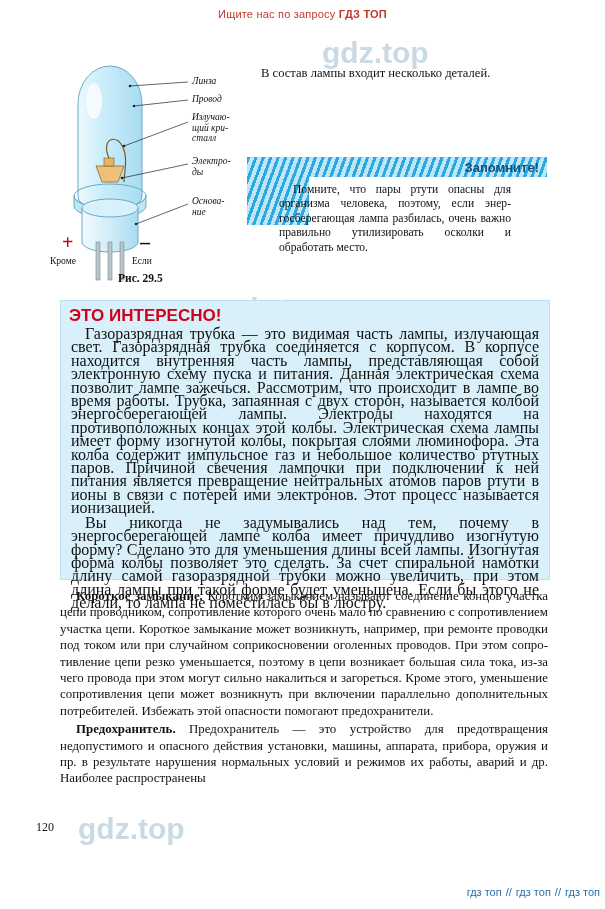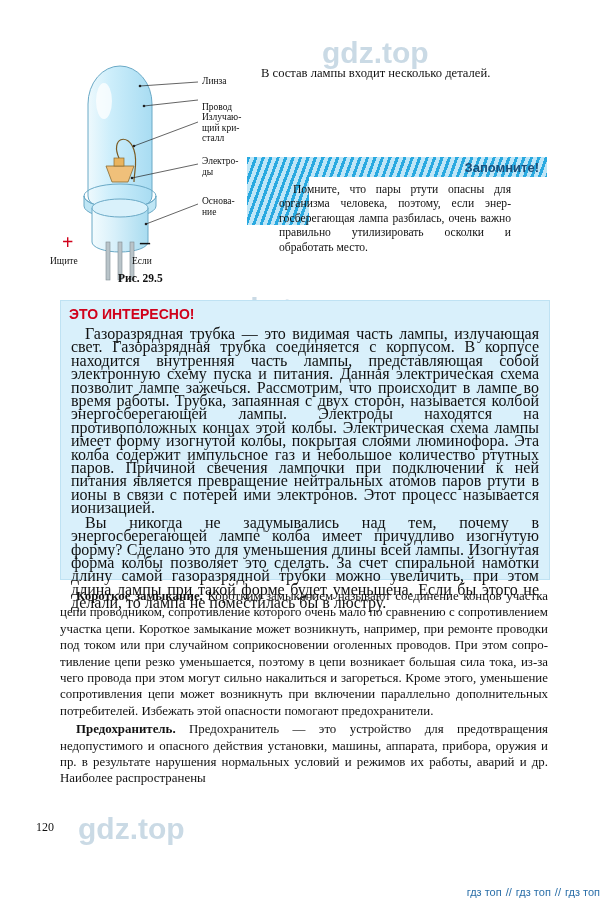--- a/index.html
+++ b/index.html
@@ -246,6 +246,9 @@
 
 <div class="page">
 
+  <div class="top-banner">
+    <span class="plain">Ищите нас по запросу </span><span>ГДЗ ТОП</span>
+  </div>
 
   <div class="left-edge"></div>
   <div class="sheet"></div>

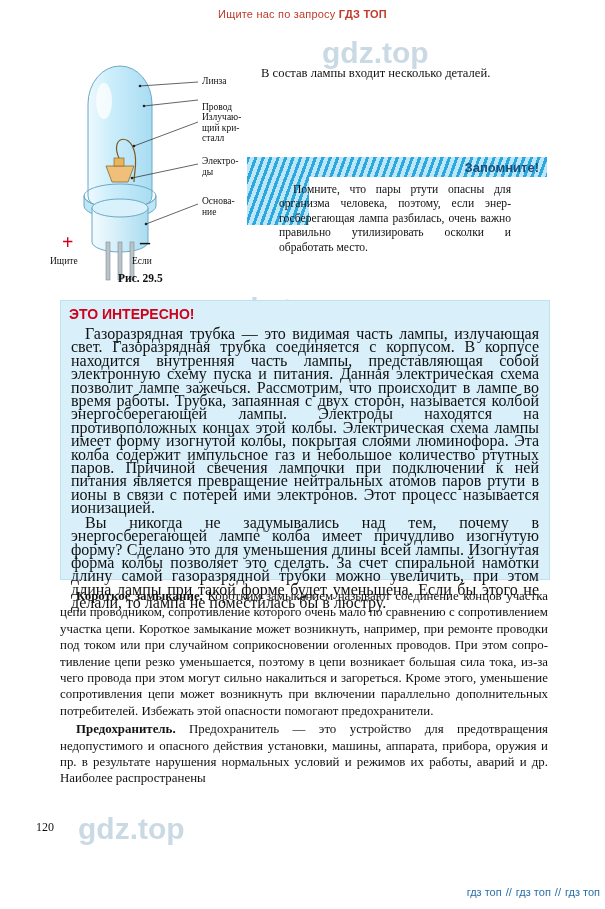--- a/index.html
+++ b/index.html
@@ -71,10 +71,11 @@
   
   .figure {
     position: absolute;
-    left: 48px;
+    left: 38px;
     top: 46px;
     width: 190px;
     height: 240px;
+    font-style: italic;
   }
   .fig-caption {
     position: absolute;

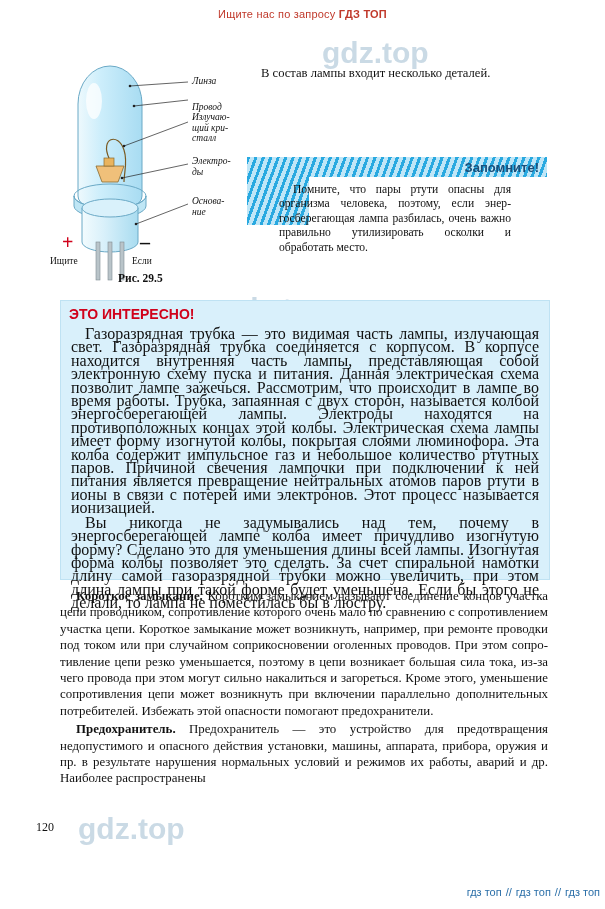--- a/index.html
+++ b/index.html
@@ -306,7 +306,7 @@
     </svg>
 
     <div class="fig-label" style="left:154px; top:30px;">Линза</div>
-    <div class="fig-label" style="left:154px; top:48px;margin-top:8px;">Провод</div>
+    <div class="fig-label" style="left:154px; top:48px;">Провод</div>
     <div class="fig-label" style="left:154px; top:66px; white-space:pre-line;">Излучаю-
 щий кри-
 сталл</div>

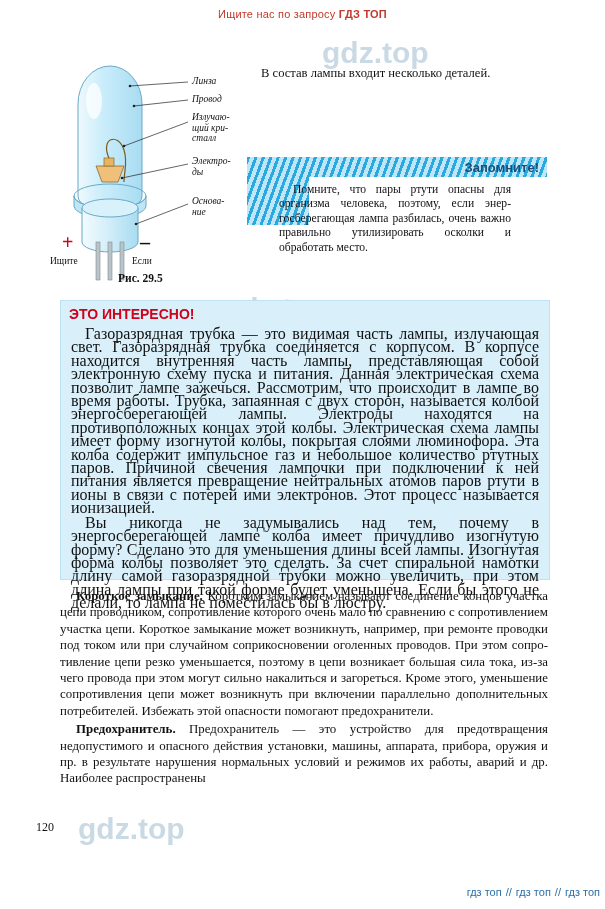--- a/index.html
+++ b/index.html
@@ -318,7 +318,7 @@
 
   <div class="sign-plus">+</div>
   <div class="sign-minus">–</div>
-  <div class="polarity" style="left:50px; top:256px;">Ищите</div>
+  <div class="polarity" style="left:50px; top:256px;">Кроме</div>
   <div class="polarity" style="left:132px; top:256px;">Если</div>
   <div class="fig-caption">Рис. 29.5</div>
 

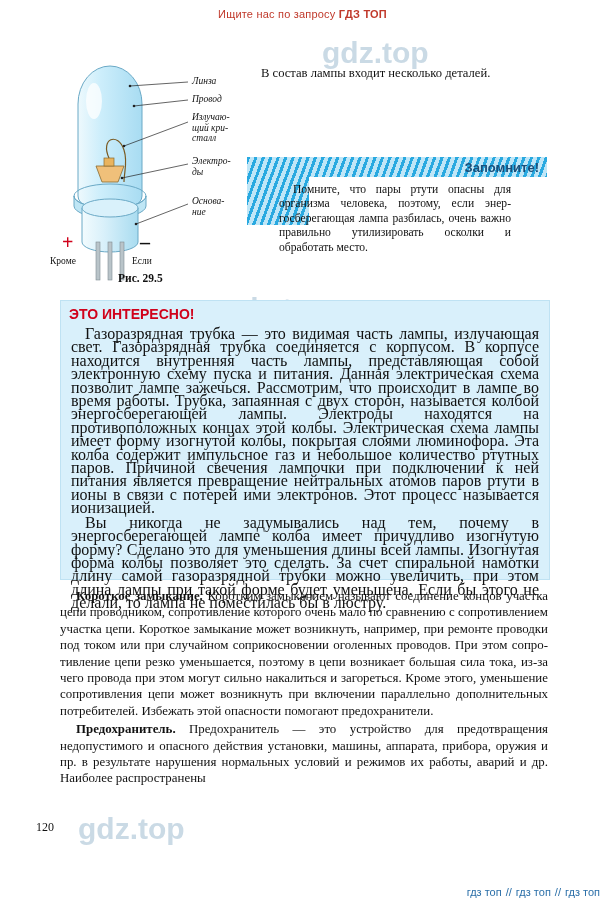--- a/index.html
+++ b/index.html
@@ -189,7 +189,7 @@
     left: 8px;
     top: 5px;
     font-family: "Liberation Sans", sans-serif;
-    font-size: 14px;
+    font-size: 17px;
     font-weight: bold;
     color: #d0021b;
     text-align: right;

